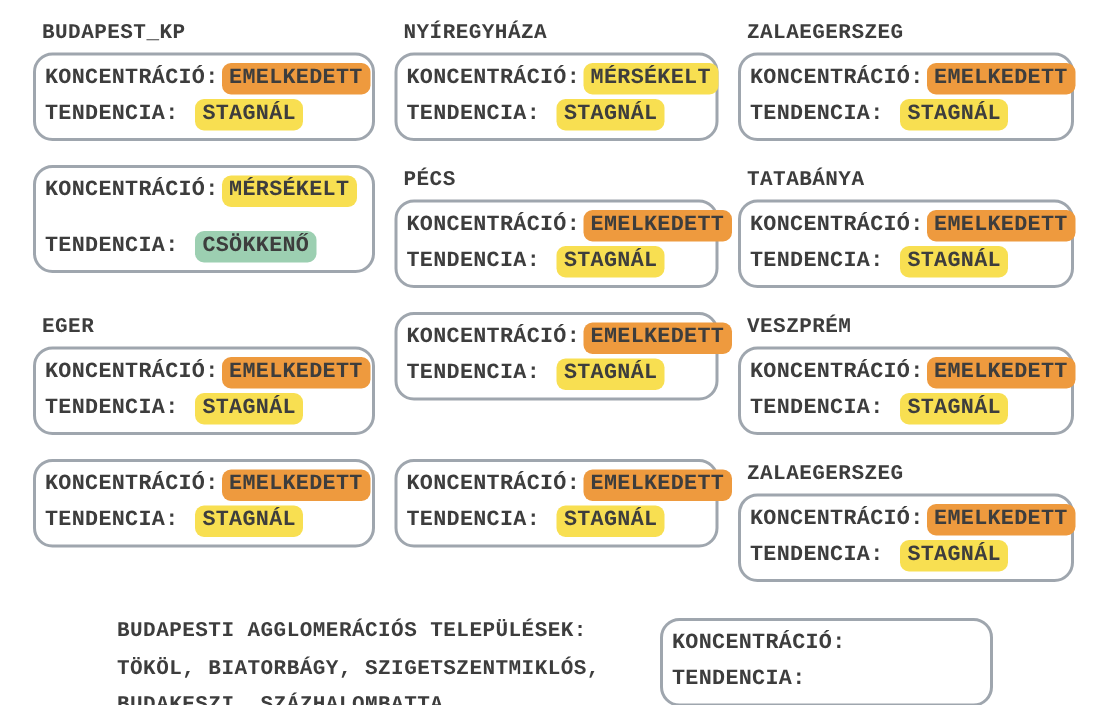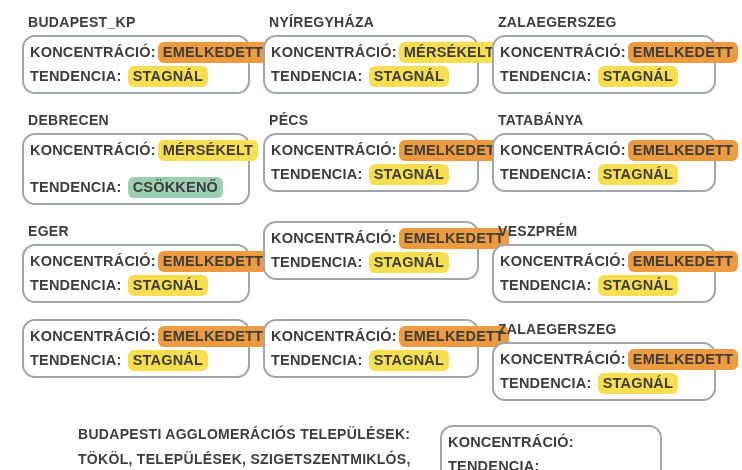--- a/index.html
+++ b/index.html
@@ -13,6 +13,7 @@
     width: 742px; height: 352px;
     padding: 12px 24px 0 22px;
     color: var(--c-text, #3d3d3d);
+    font-family: Liberation Mono, monospace;
   }
   .grid {
     display: grid;

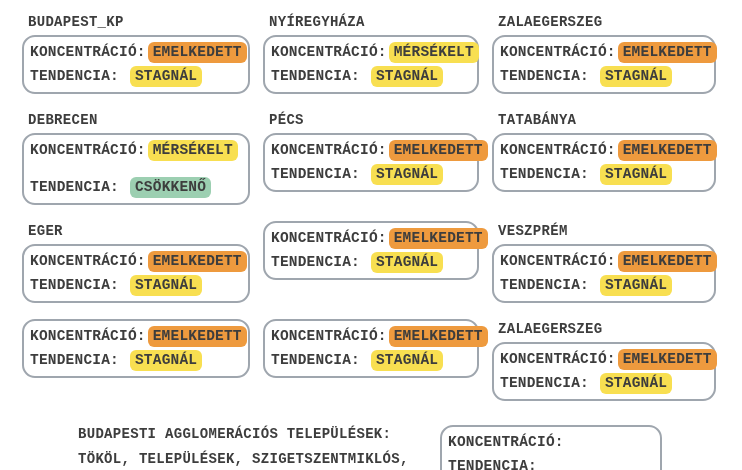--- a/index.html
+++ b/index.html
@@ -115,7 +115,6 @@
   </div>
 
   <div class="cell">
-    <div class="card-title">DEBRECEN</div>
     <div class="card-box">
       <div class="row-line">
         <span>KONCENTRÁCIÓ:</span><span class="hl" style="background: rgb(248, 223, 81);">MÉRSÉKELT</span>

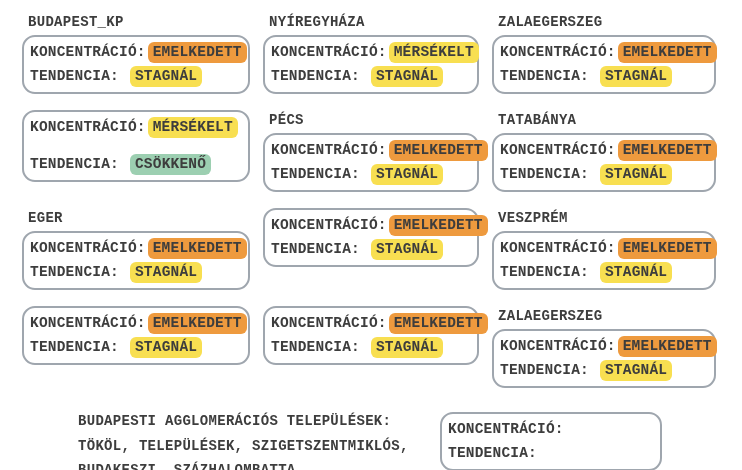--- a/index.html
+++ b/index.html
@@ -222,7 +222,7 @@
   <div class="footer">
     <div class="footer-text">
       <div>BUDAPESTI AGGLOMERÁCIÓS TELEPÜLÉSEK:</div>
-      <div>TÖKÖL, TELEPÜLÉSEK, SZIGETSZENTMIKLÓS,</div>
+      <div>TÖKÖL, BIATORBÁGY, SZIGETSZENTMIKLÓS,</div>
       <div>BUDAKESZI, SZÁZHALOMBATTA</div>
     </div>
     <div class="footer-card">

